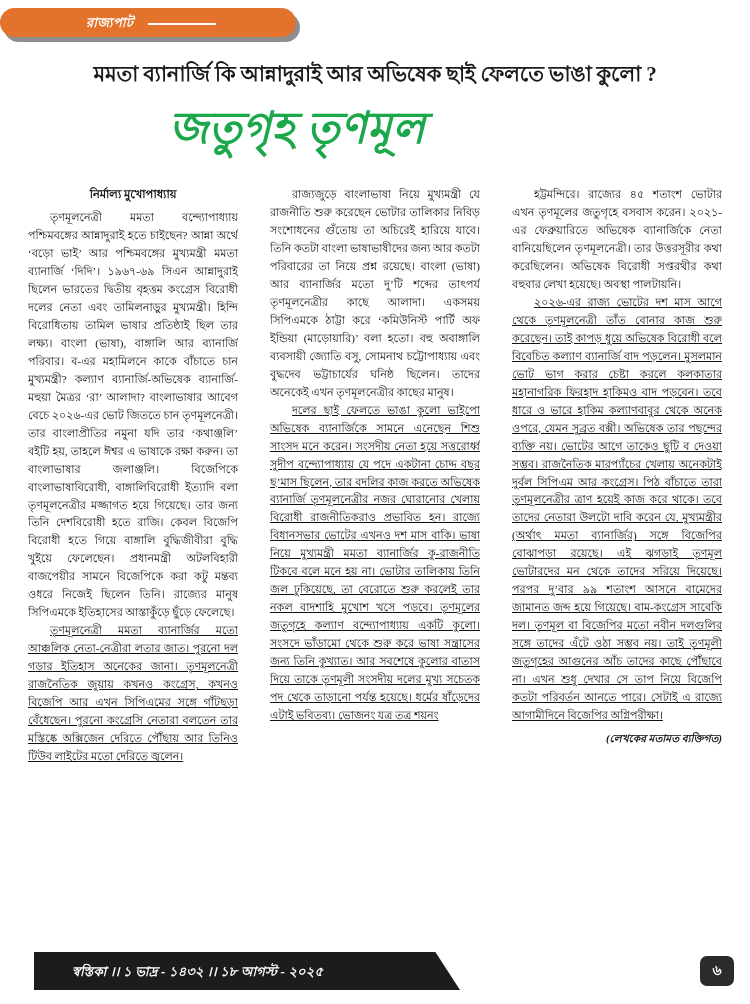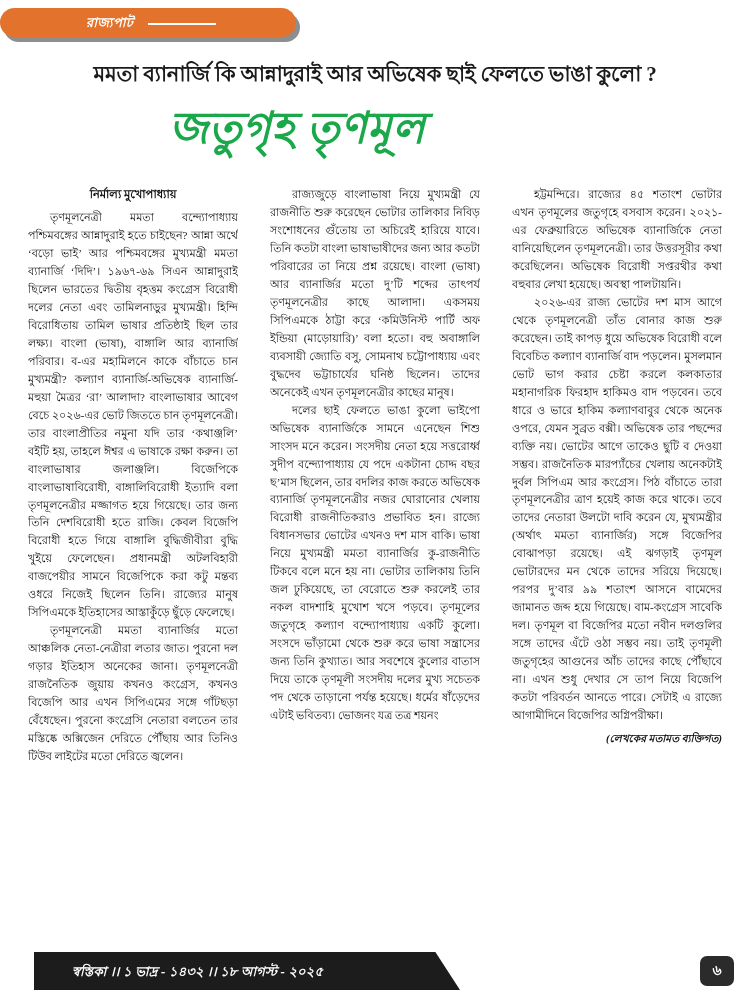--- a/index.html
+++ b/index.html
@@ -138,7 +138,7 @@
     word-spacing: -0.2px;
     hyphens: none;
   }
-  .para + .para { margin-top: 0; }
+  .para + .para { margin-top: 0; text-decoration: underline; }
   .attribution {
     font-family: "Liberation Serif", "DejaVu Serif", serif;
     font-style: italic;

